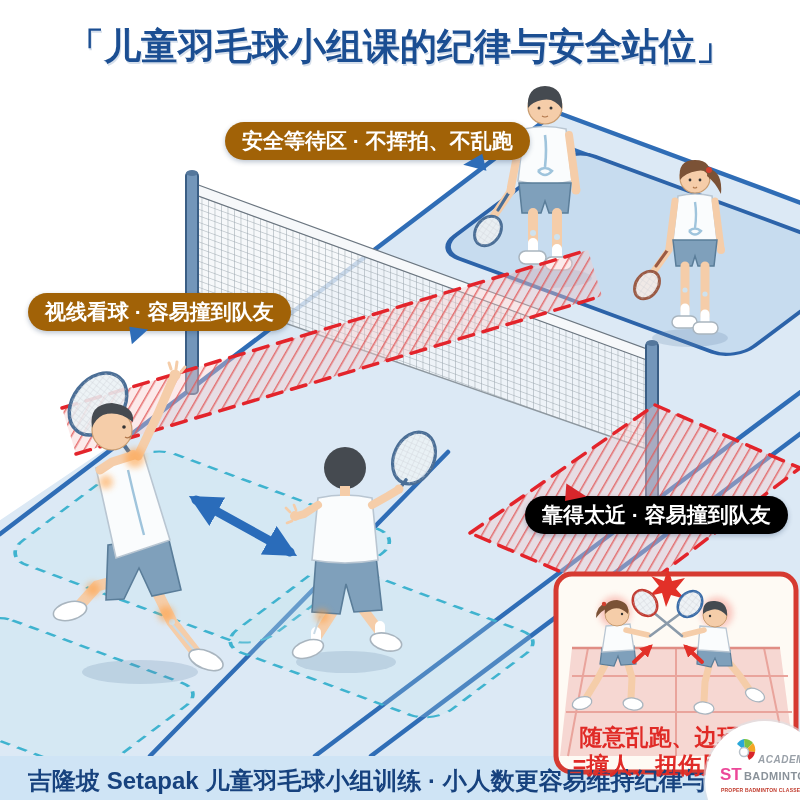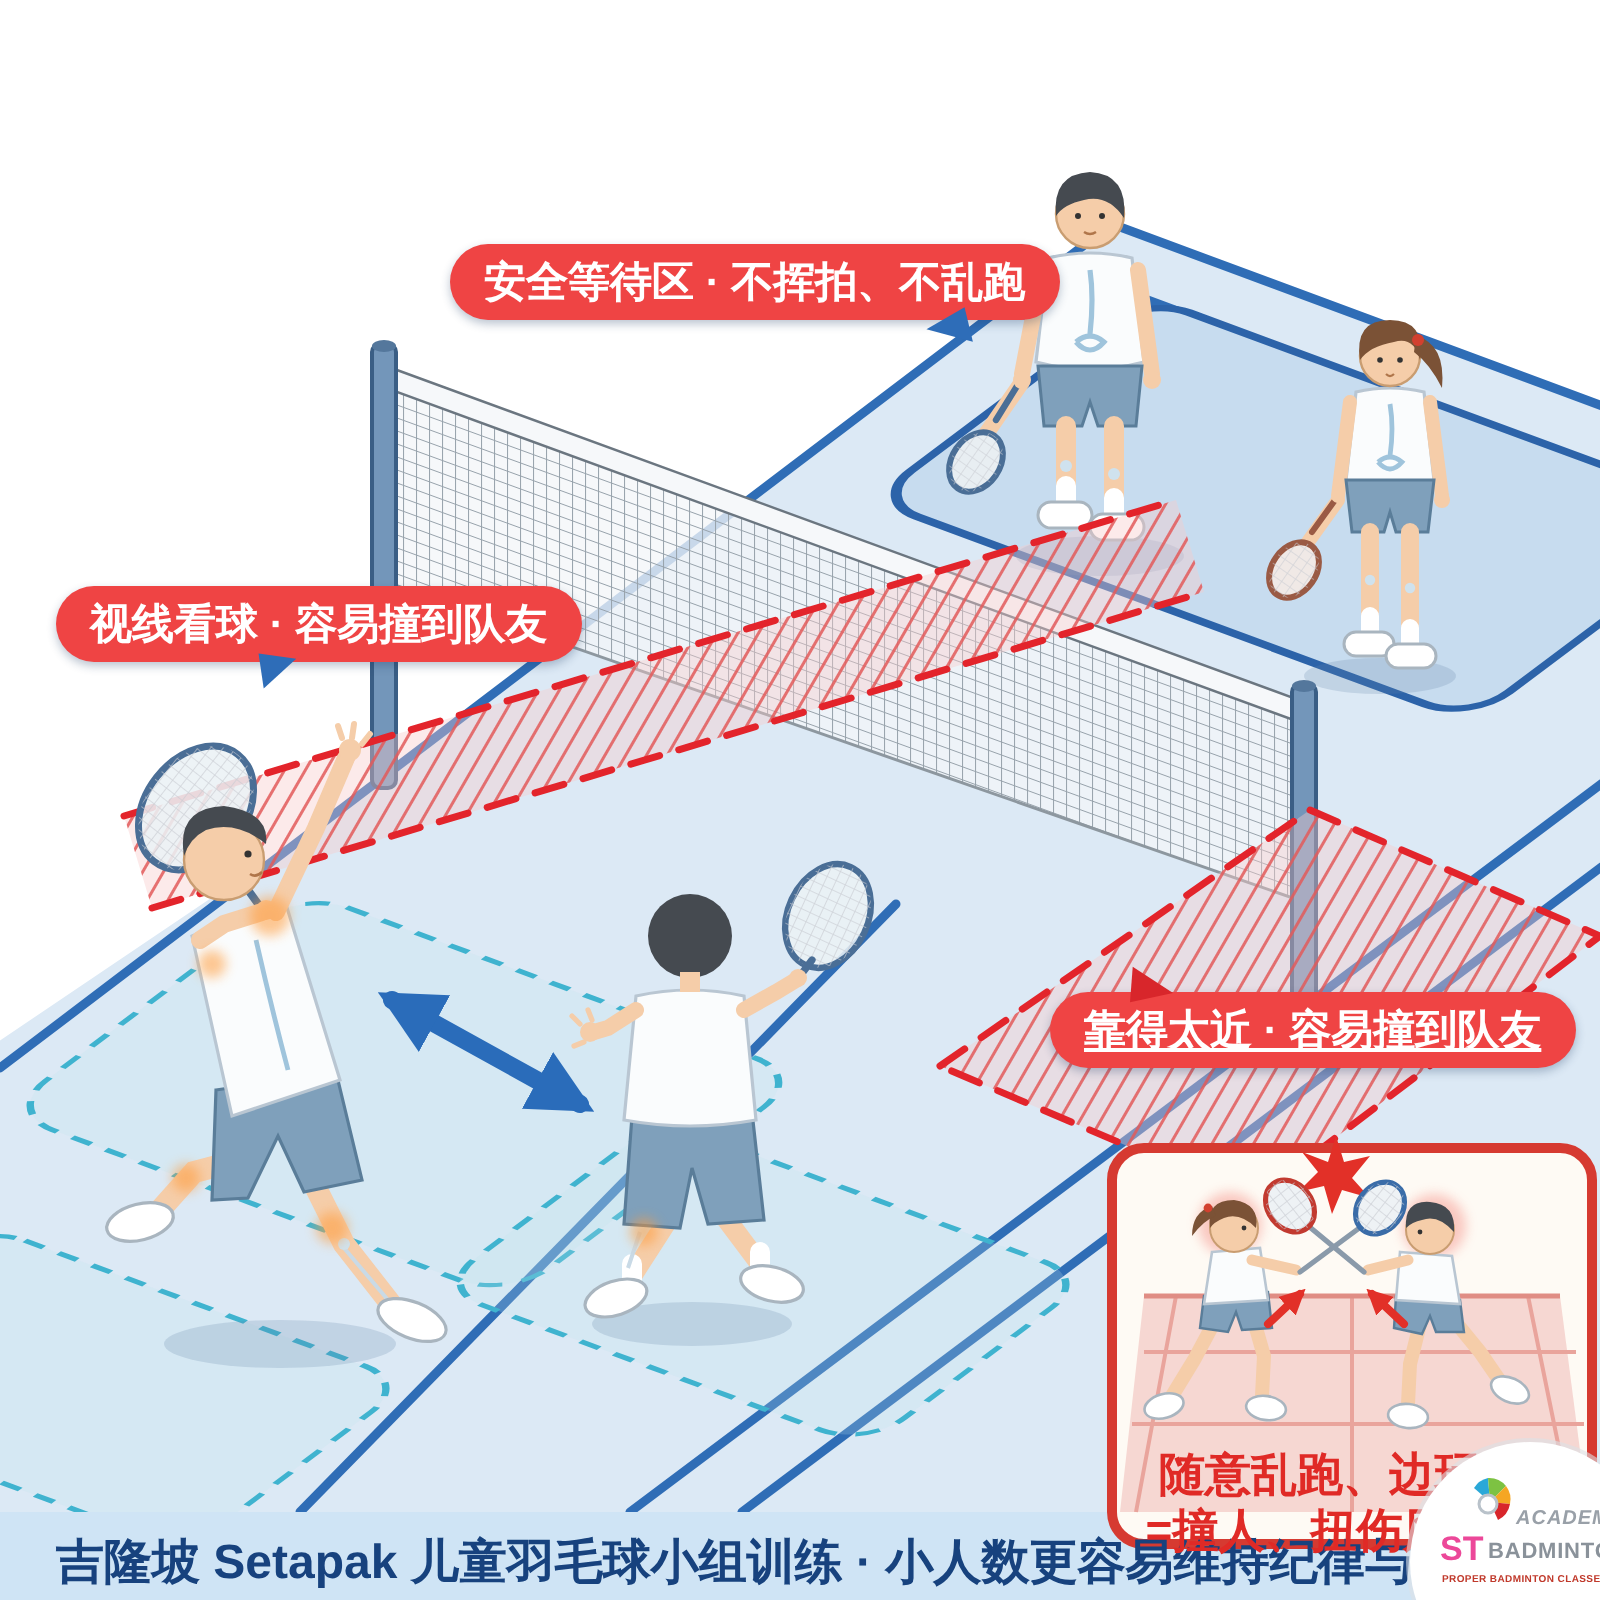--- a/index.html
+++ b/index.html
@@ -284,6 +284,7 @@
   </g>
 </svg>
 
+<div class="title">「儿童羽毛球小组课的纪律与安全站位」</div>
 
 <div class="pill tail-br" style="left:225px;top:122px">安全等待区 · 不挥拍、不乱跑</div>
 

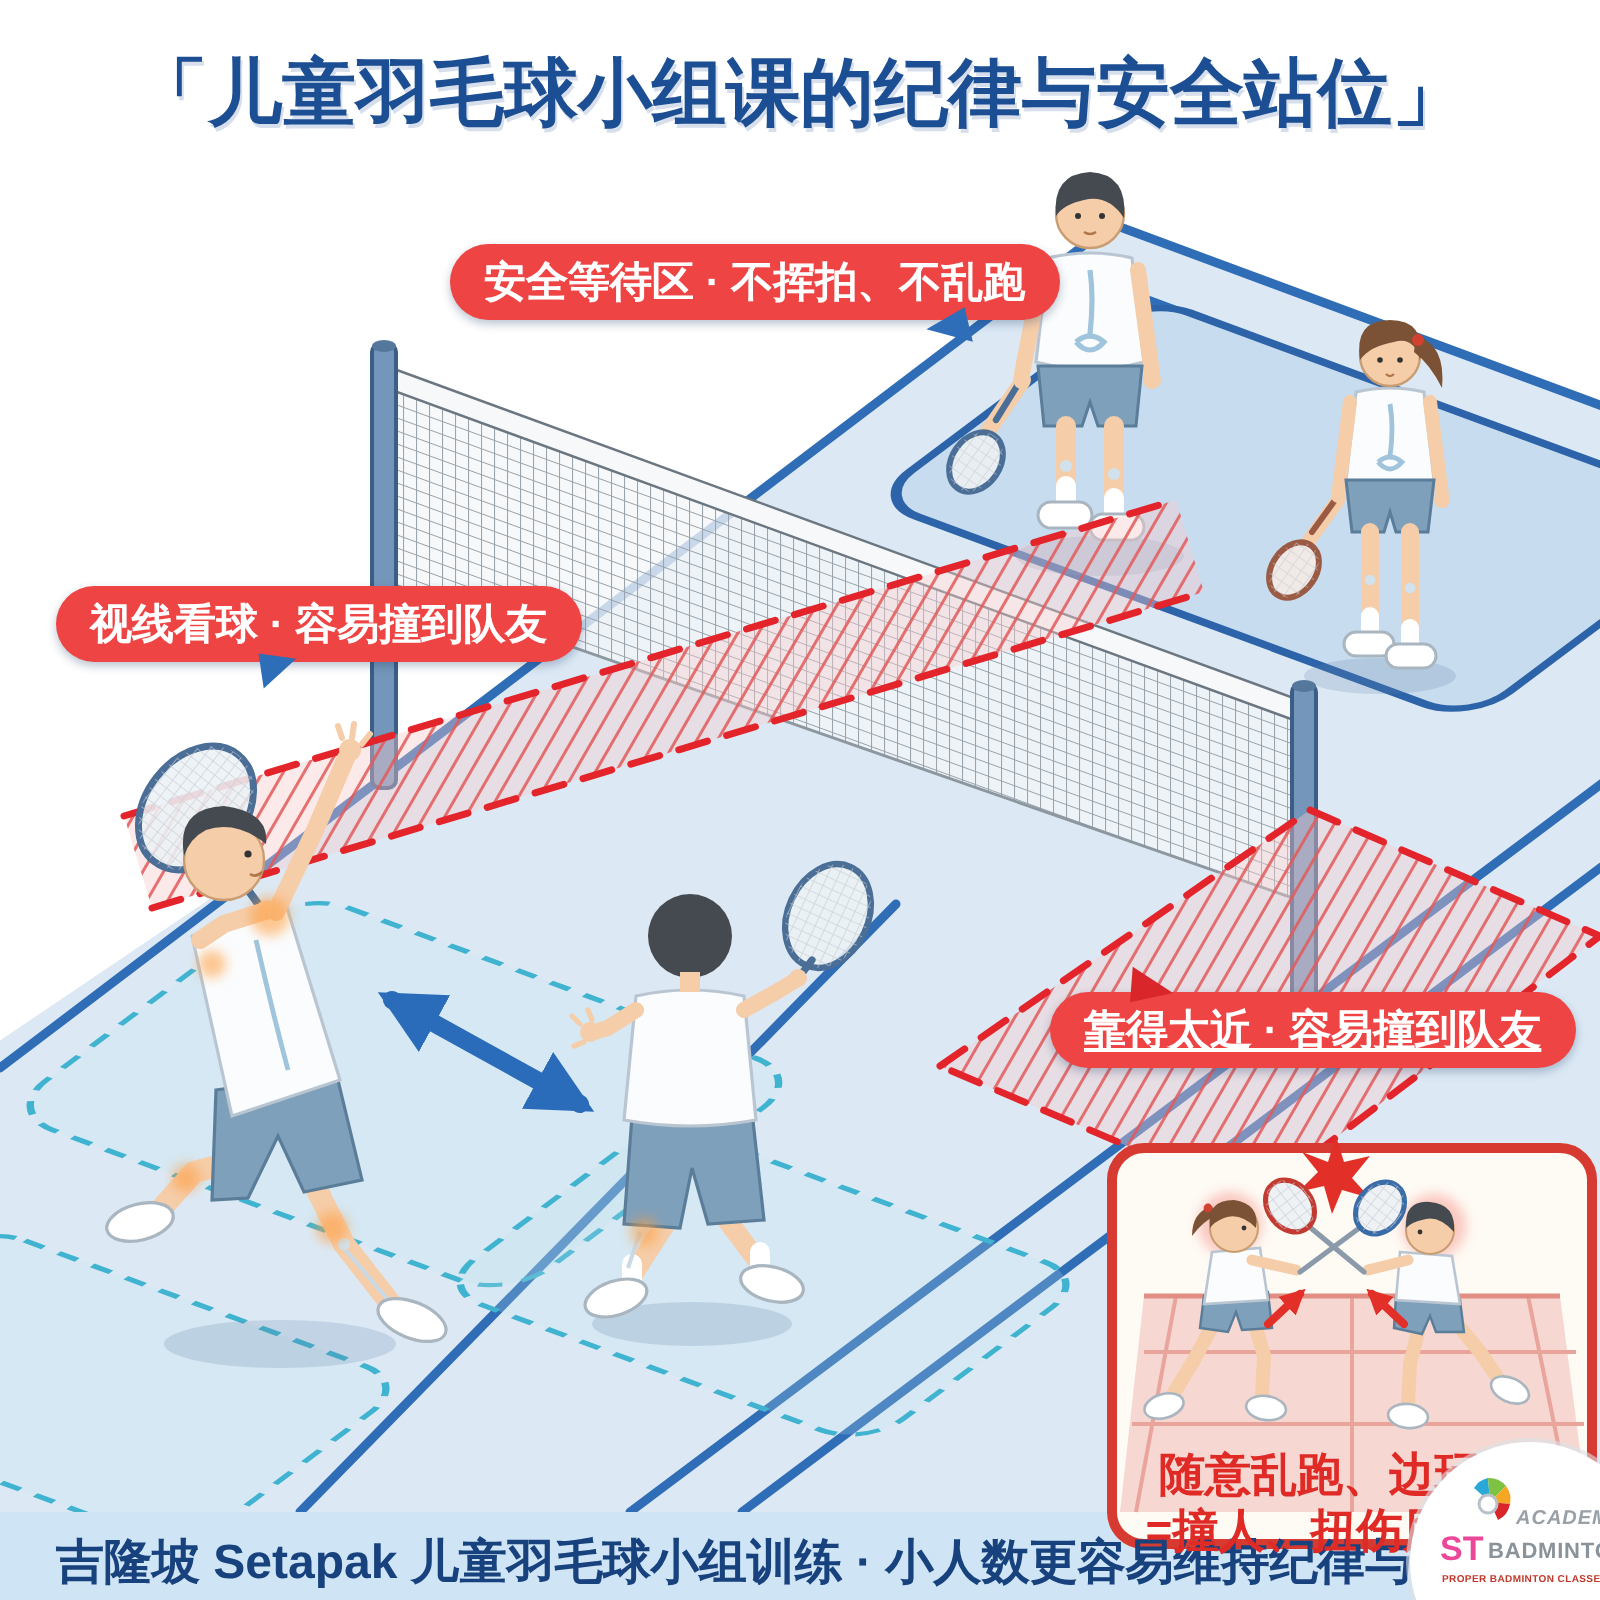--- a/index.html
+++ b/index.html
@@ -9,7 +9,7 @@
   .title{position:absolute;left:0;top:22px;width:800px;text-align:center;
          font-size:37px;font-weight:800;color:#1b4e92;letter-spacing:0px;z-index:4;
          text-shadow:1px 2px 0 rgba(27,78,146,0.18);white-space:nowrap;}
-  .pill{position:absolute;padding:5px 17px;border-radius:24px;background:#ef4444;color:#ffffff;
+  .pill{position:absolute;padding:5px 17px;border-radius:24px;background:#a16207;color:#ffffff;
         font-size:21px;font-weight:700;white-space:nowrap;z-index:5;
         box-shadow:0 2px 5px rgba(30,60,100,.3);}
   .pill::after{content:"";position:absolute;width:0;height:0;border-style:solid;}

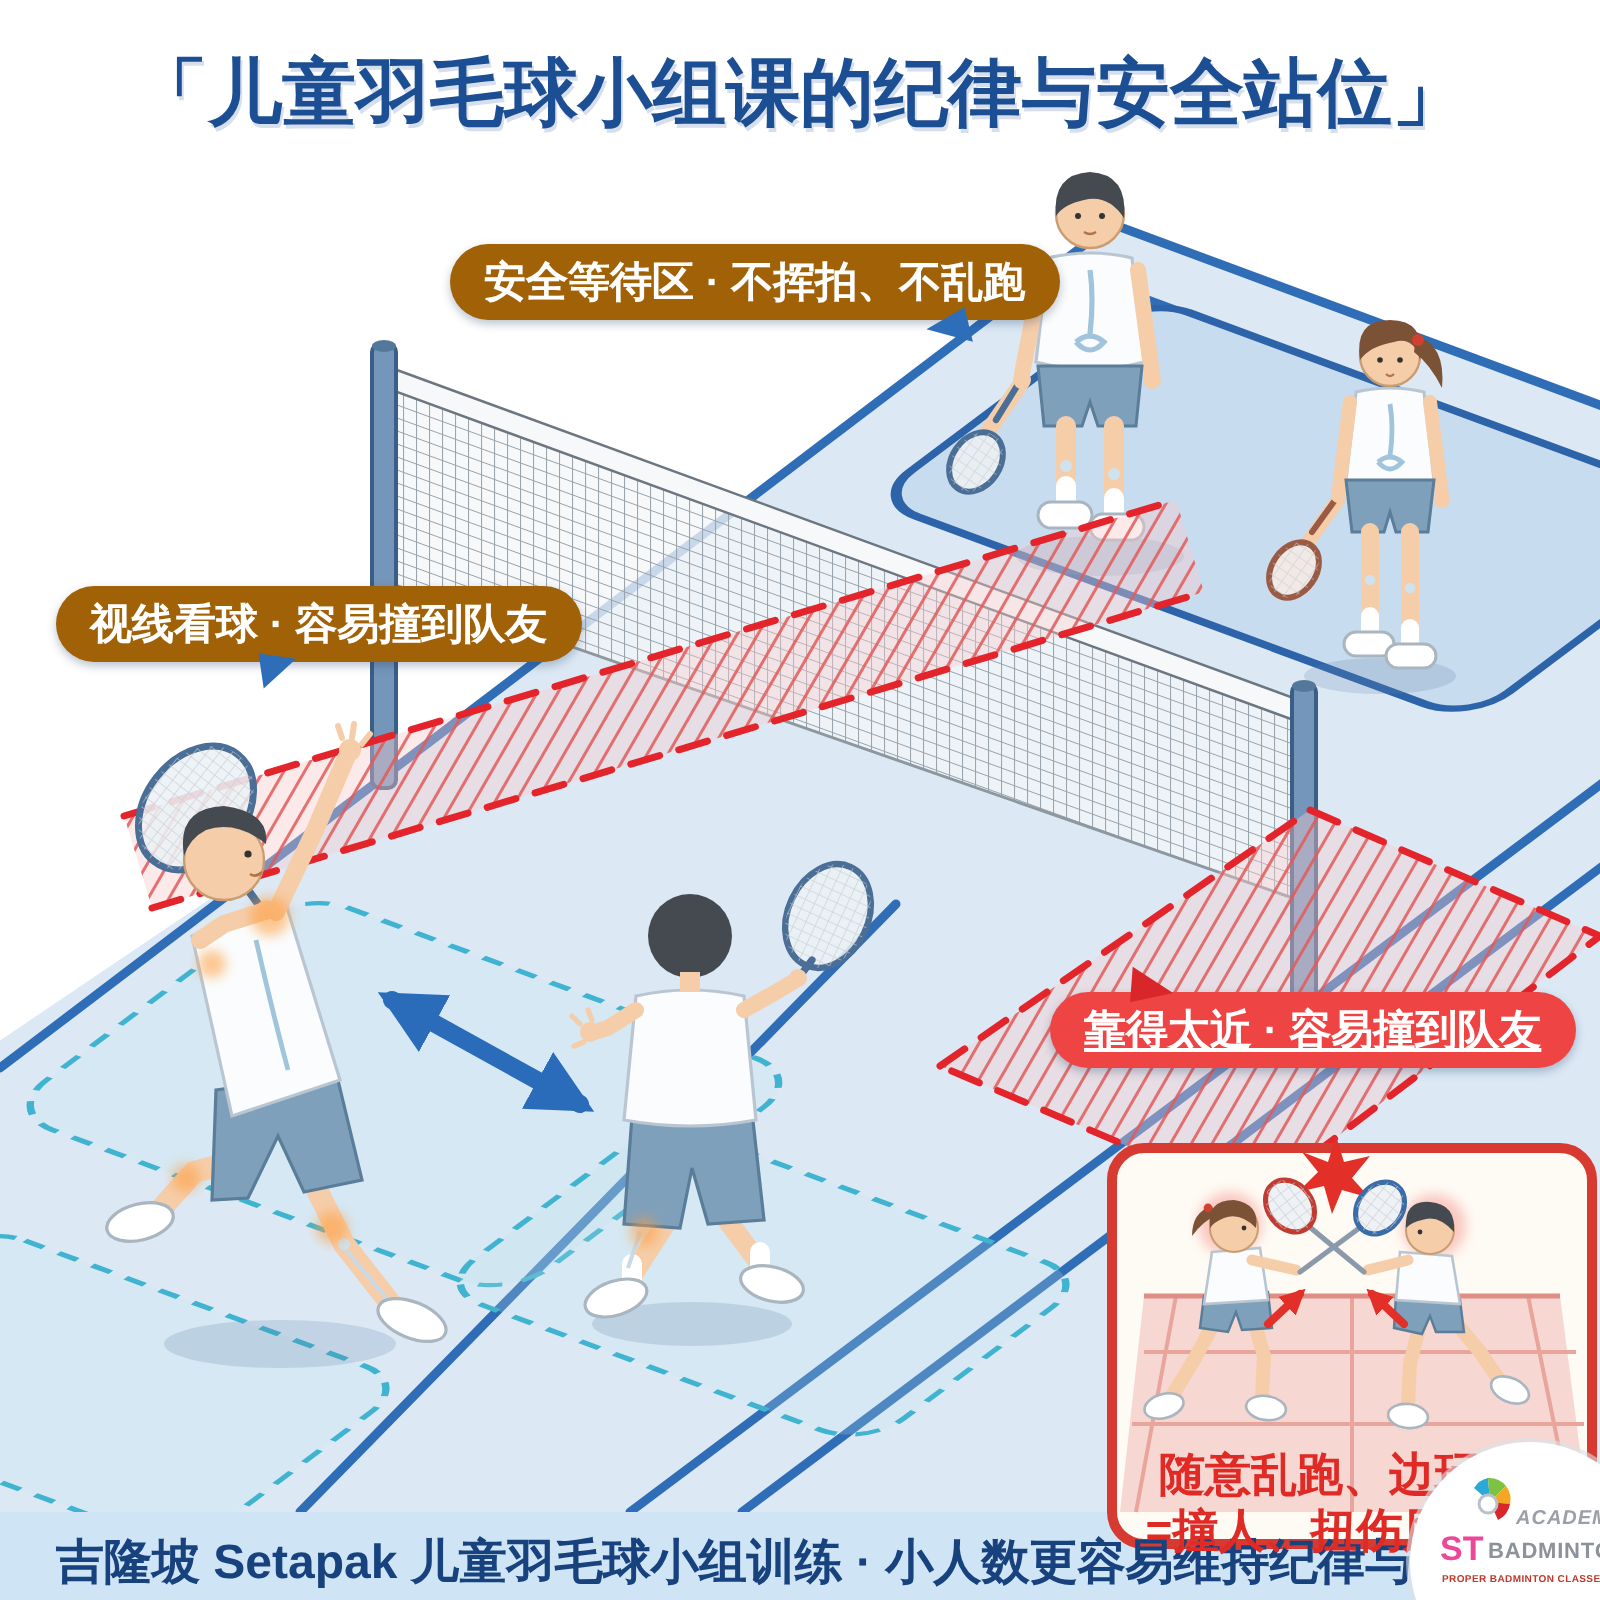--- a/index.html
+++ b/index.html
@@ -21,7 +21,7 @@
         border-color:#2E6DB8 transparent transparent transparent;transform:rotate(-10deg);}
   .tail-tr::after{right:56px;top:-14px;border-width:0 5px 17px 17px;
         border-color:transparent transparent #2E6DB8 transparent;transform:rotate(14deg);}
-  .pill-red{background:#ef4444;text-decoration:underline;}
+  .pill-red{background:#000000;}
   .pill-red.tail-tl::after{left:38px;top:-14px;border-width:0 17px 17px 5px;
         border-color:transparent transparent #D8262B transparent;transform:rotate(-12deg);}
   .inset-warning{position:absolute;left:558px;top:724px;width:204px;text-align:center;

